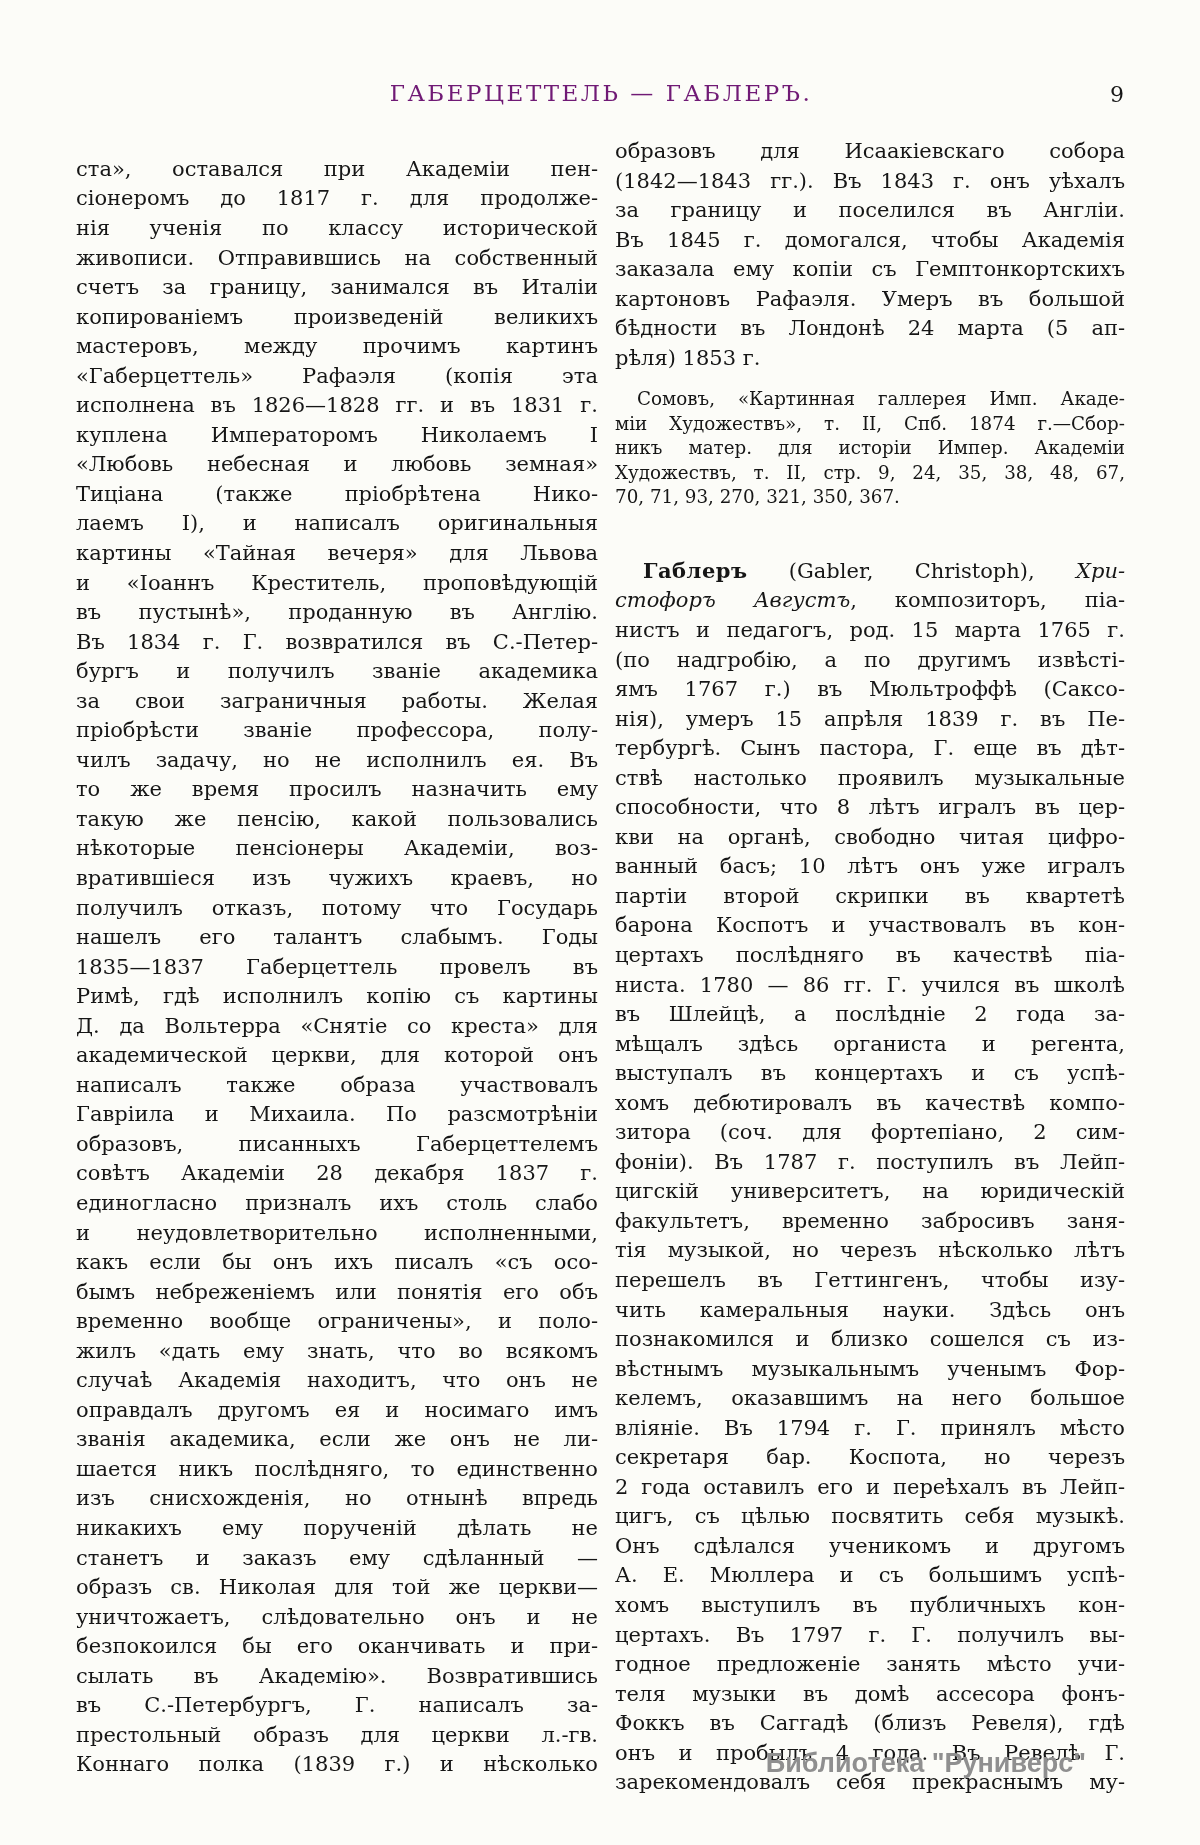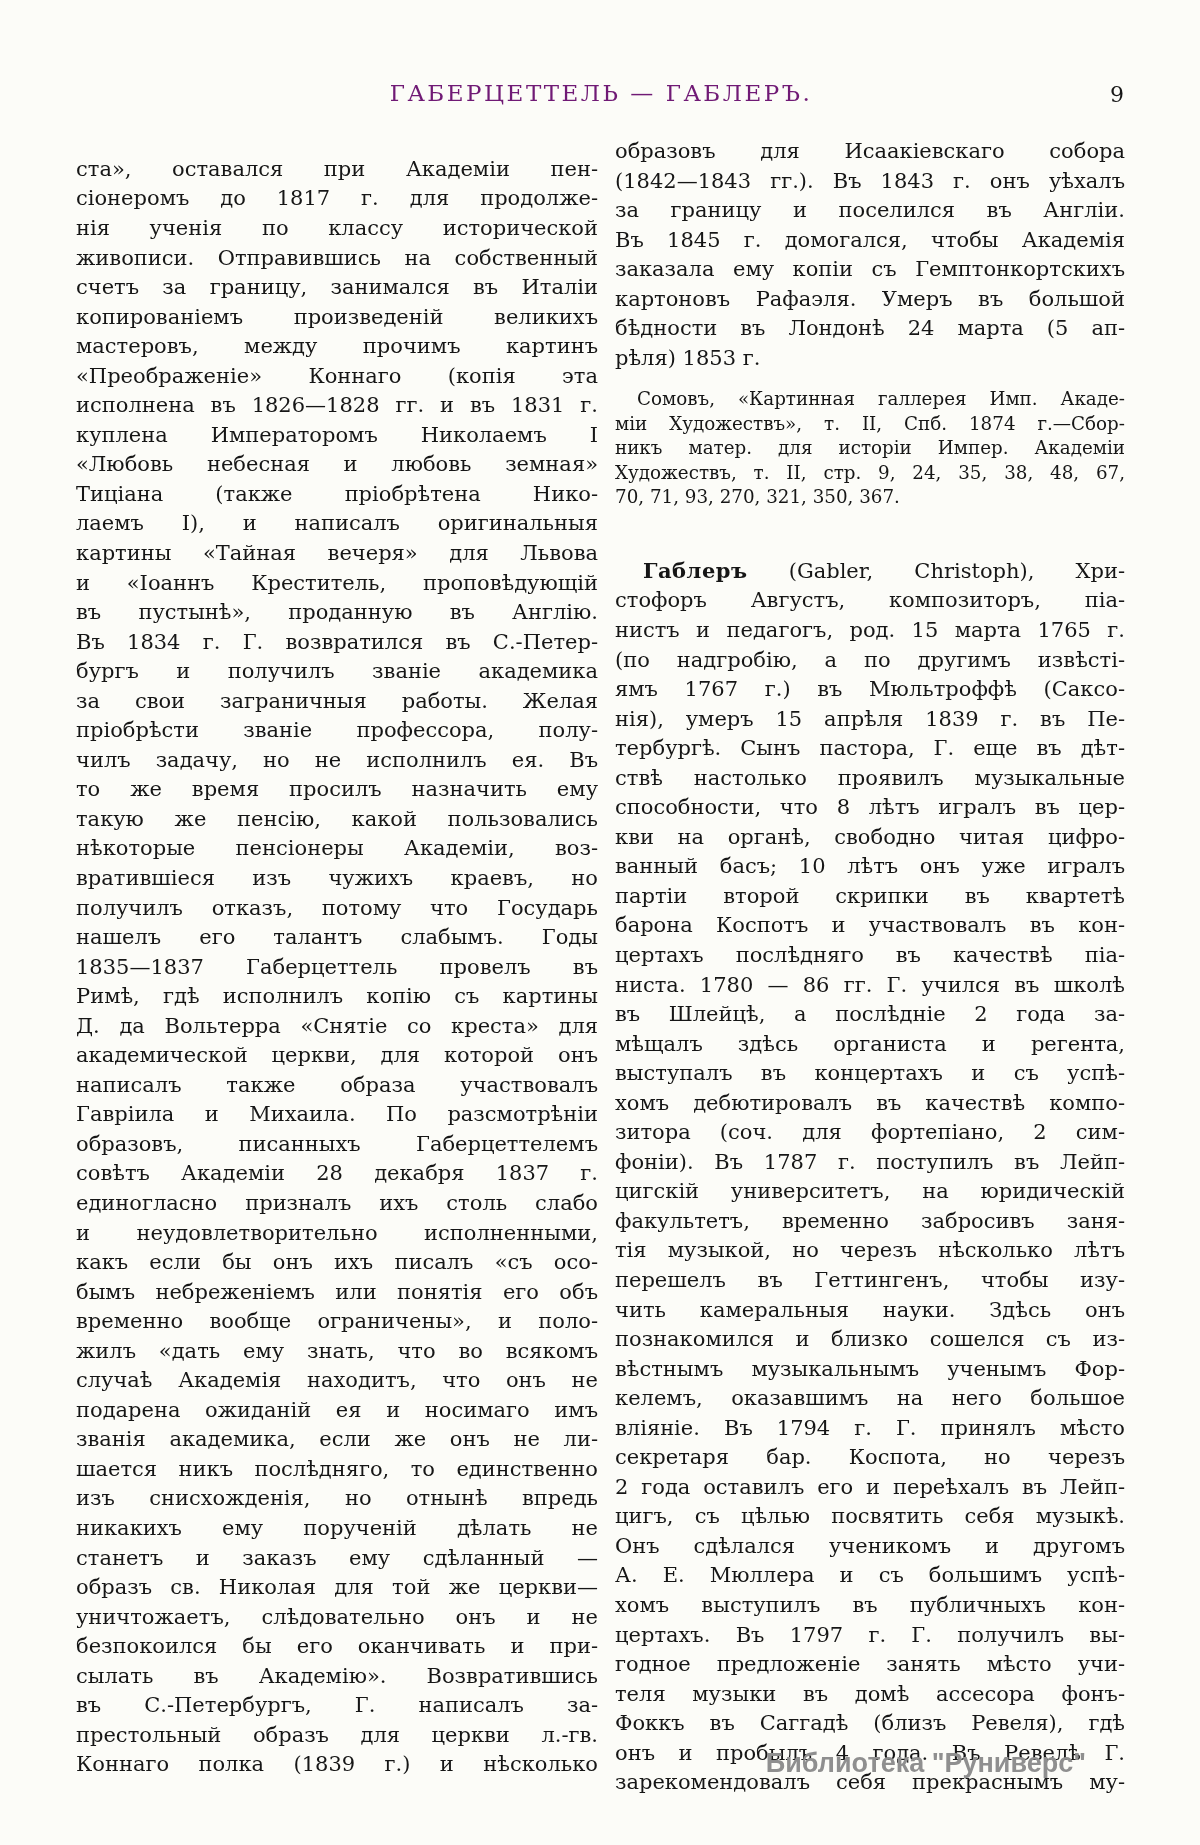--- a/index.html
+++ b/index.html
@@ -69,7 +69,7 @@
           <div class="line"><span>счетъ за границу, занимался въ Италіи</span></div>
           <div class="line"><span>копированіемъ произведеній великихъ</span></div>
           <div class="line"><span>мастеровъ, между прочимъ картинъ</span></div>
-          <div class="line"><span>«Преображеніе» Коннаго (копія эта</span></div>
+          <div class="line"><span>«Габерцеттель» Рафаэля (копія эта</span></div>
           <div class="line"><span>исполнена въ 1826—1828 гг. и въ 1831 г.</span></div>
           <div class="line"><span>куплена Императоромъ Николаемъ I</span></div>
           <div class="line"><span>«Любовь небесная и любовь земная»</span></div>

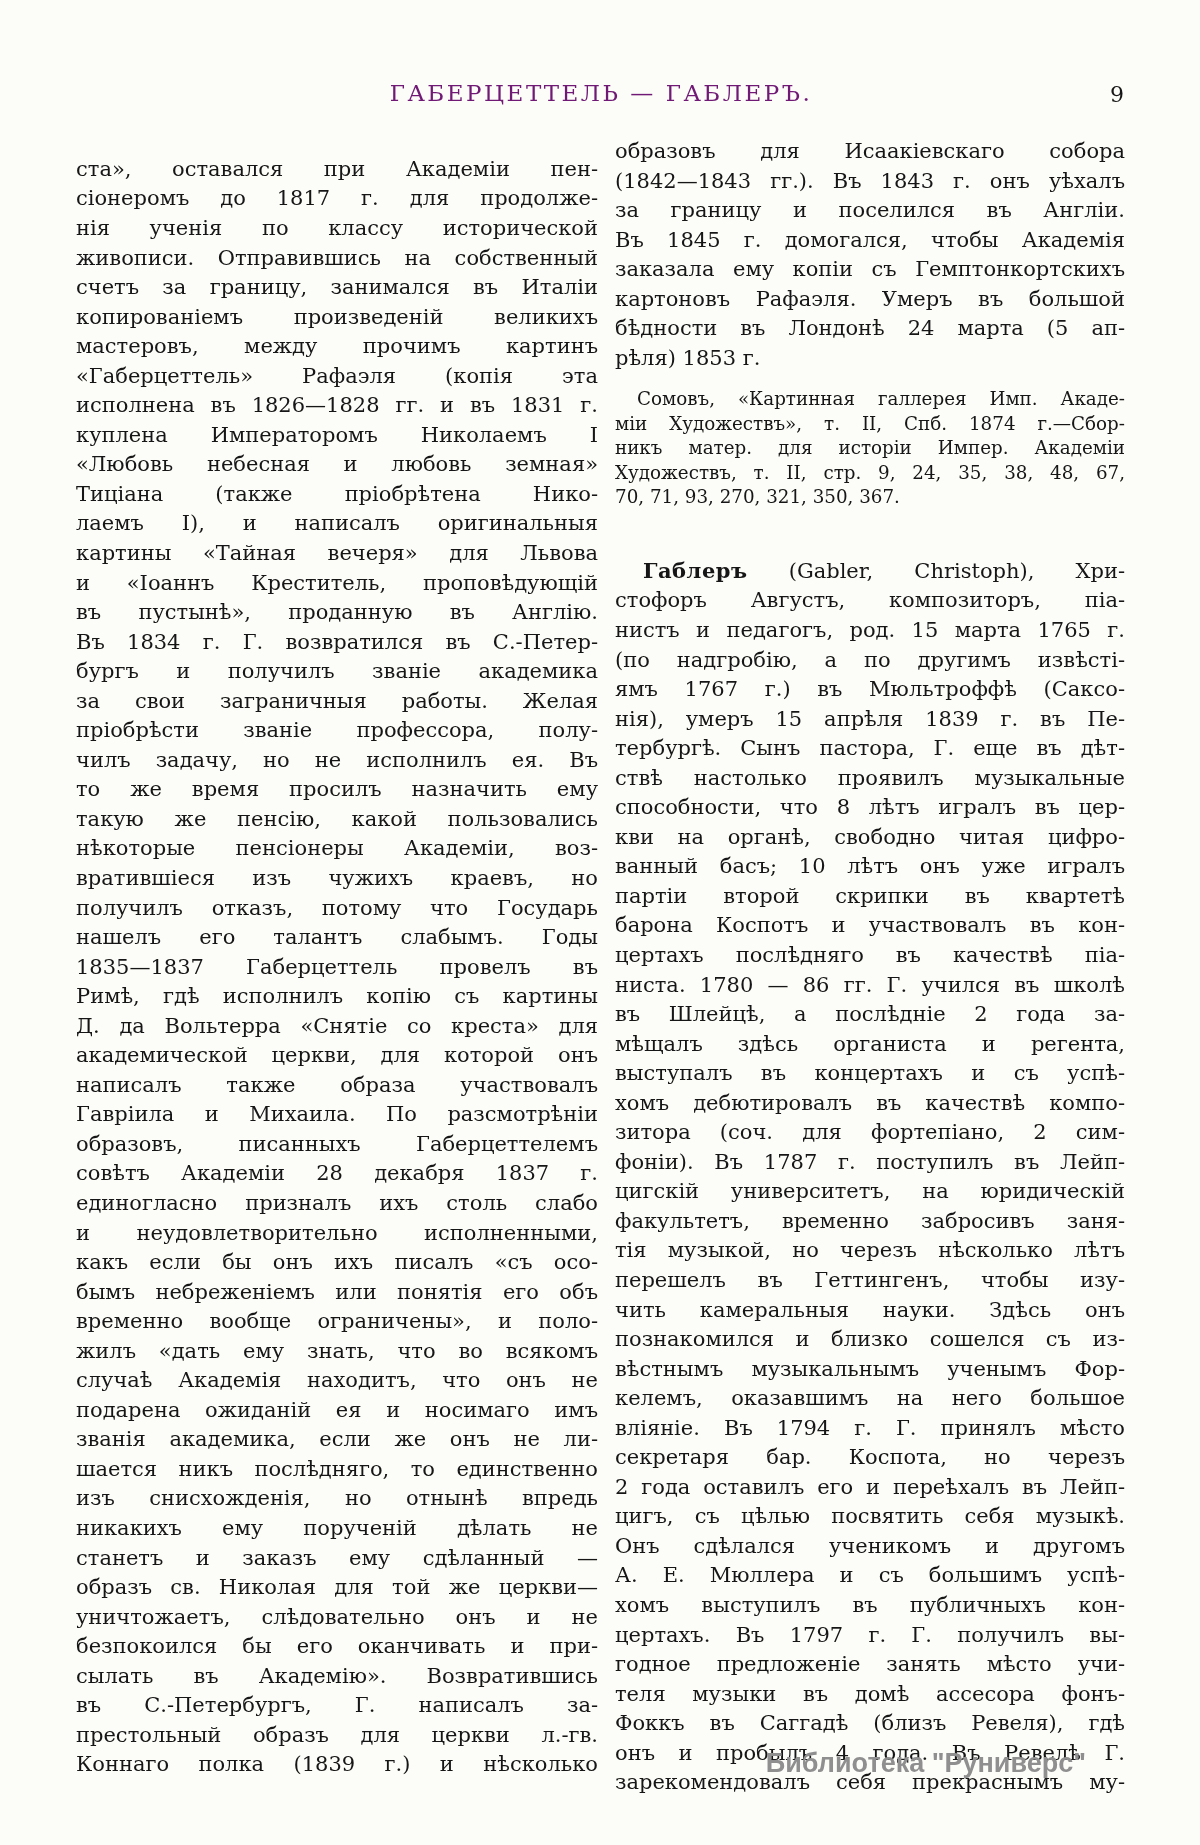--- a/index.html
+++ b/index.html
@@ -42,7 +42,7 @@
   .para.biblio .line.indent{text-indent:22px;}
   .para.entry{margin-top:46px;}
   .b{font-weight:bold;letter-spacing:0.5px;}
-  .i{}
+  .i{font-style:italic;}
   .watermark{
     position:absolute;top:1748px;left:0;width:1086px;
     text-align:right;

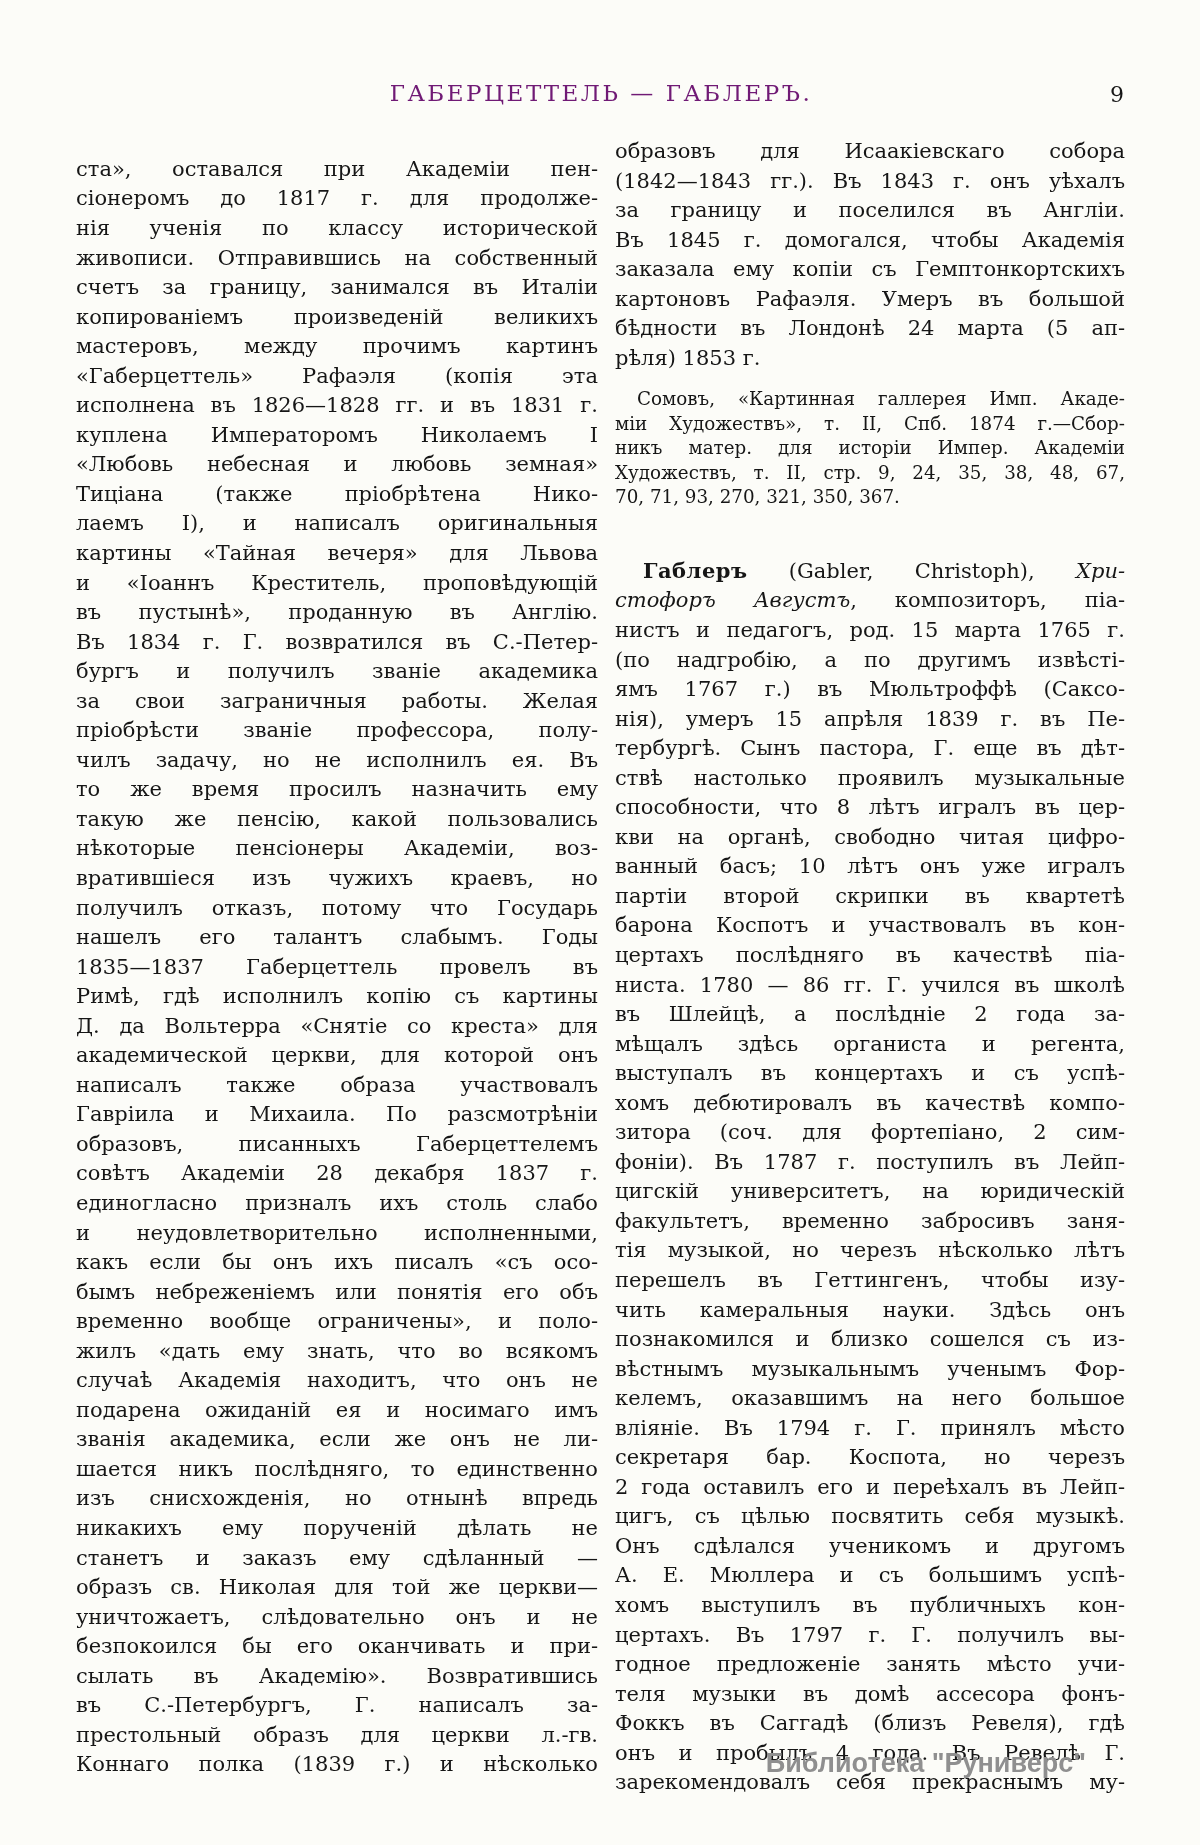--- a/index.html
+++ b/index.html
@@ -104,7 +104,7 @@
           <div class="line"><span>временно вообще ограничены», и поло-</span></div>
           <div class="line"><span>жилъ «дать ему знать, что во всякомъ</span></div>
           <div class="line"><span>случаѣ Академія находитъ, что онъ не</span></div>
-          <div class="line"><span>подарена ожиданій ея и носимаго имъ</span></div>
+          <div class="line"><span>оправдалъ другомъ ея и носимаго имъ</span></div>
           <div class="line"><span>званія академика, если же онъ не ли-</span></div>
           <div class="line"><span>шается никъ послѣдняго, то единственно</span></div>
           <div class="line"><span>изъ снисхожденія, но отнынѣ впредь</span></div>

